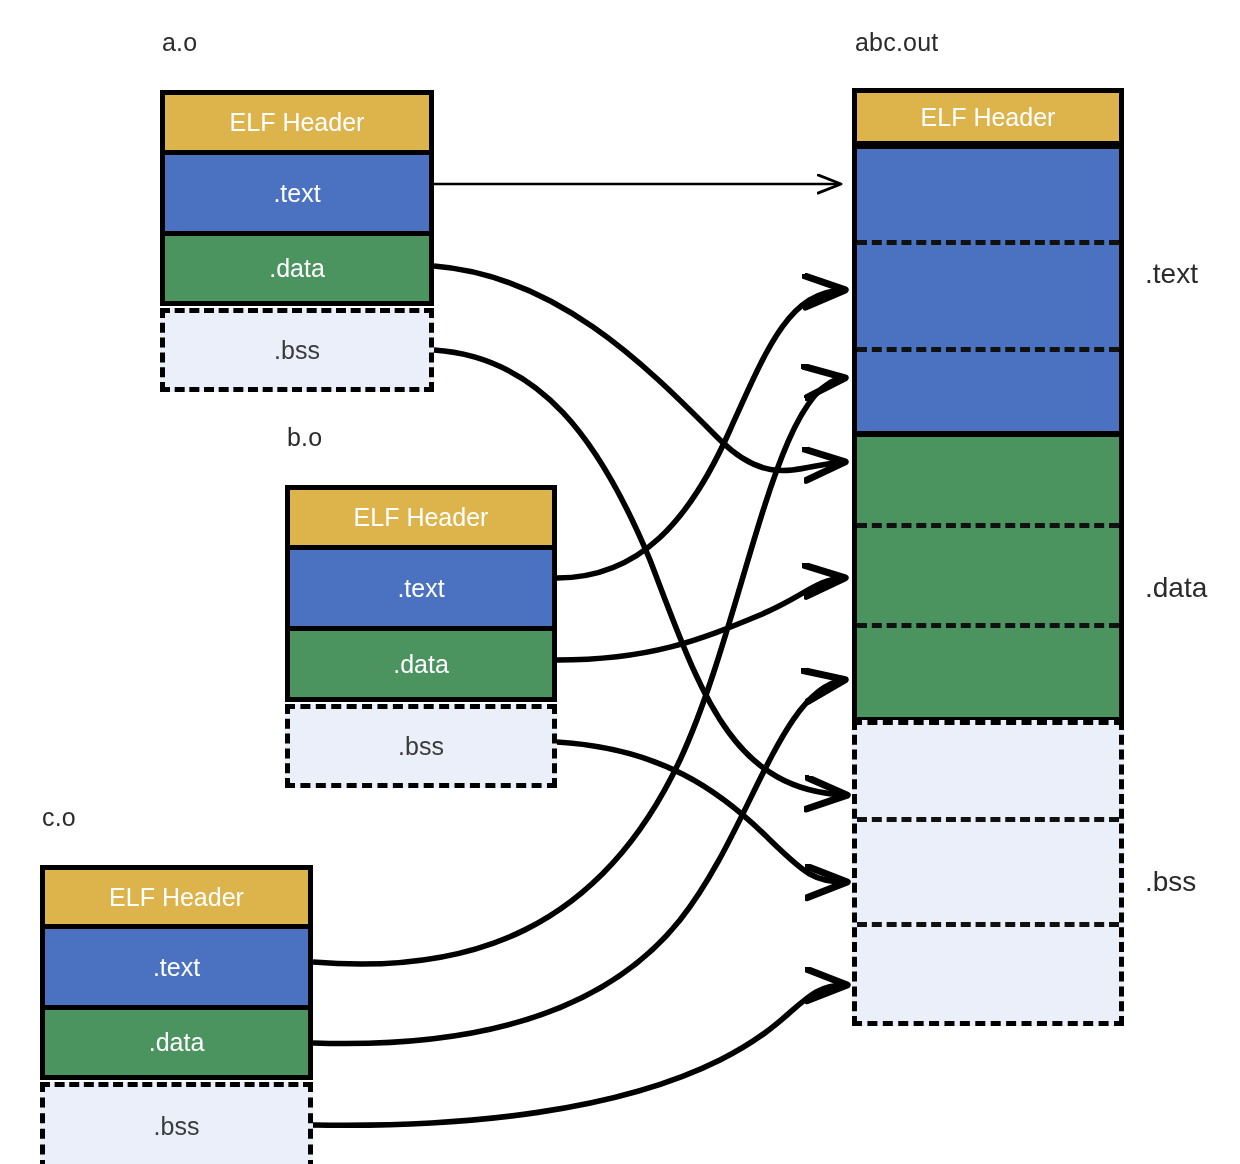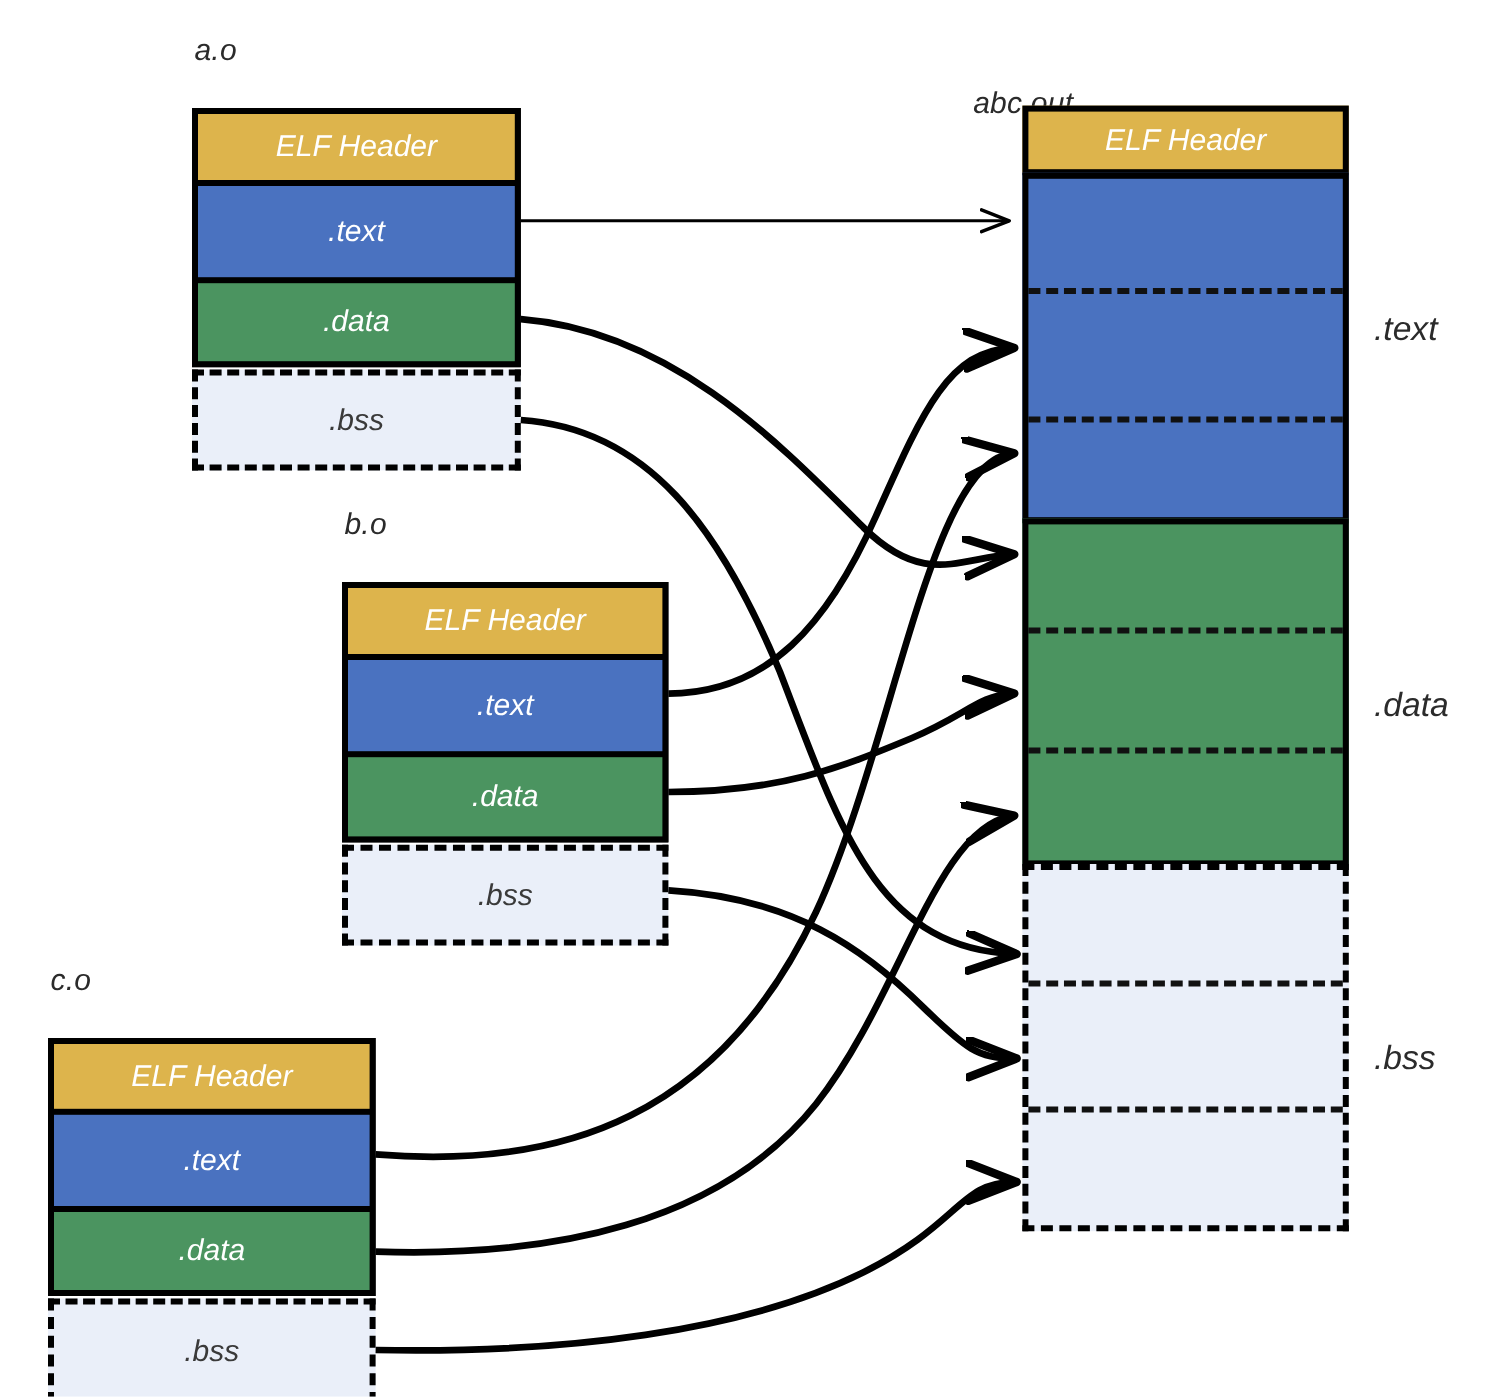--- a/index.html
+++ b/index.html
@@ -17,7 +17,6 @@
     height: 1164px;
     background: #ffffff;
     overflow: hidden;
-    font-style: italic;
   }
   .svg-layer {
     position: absolute;

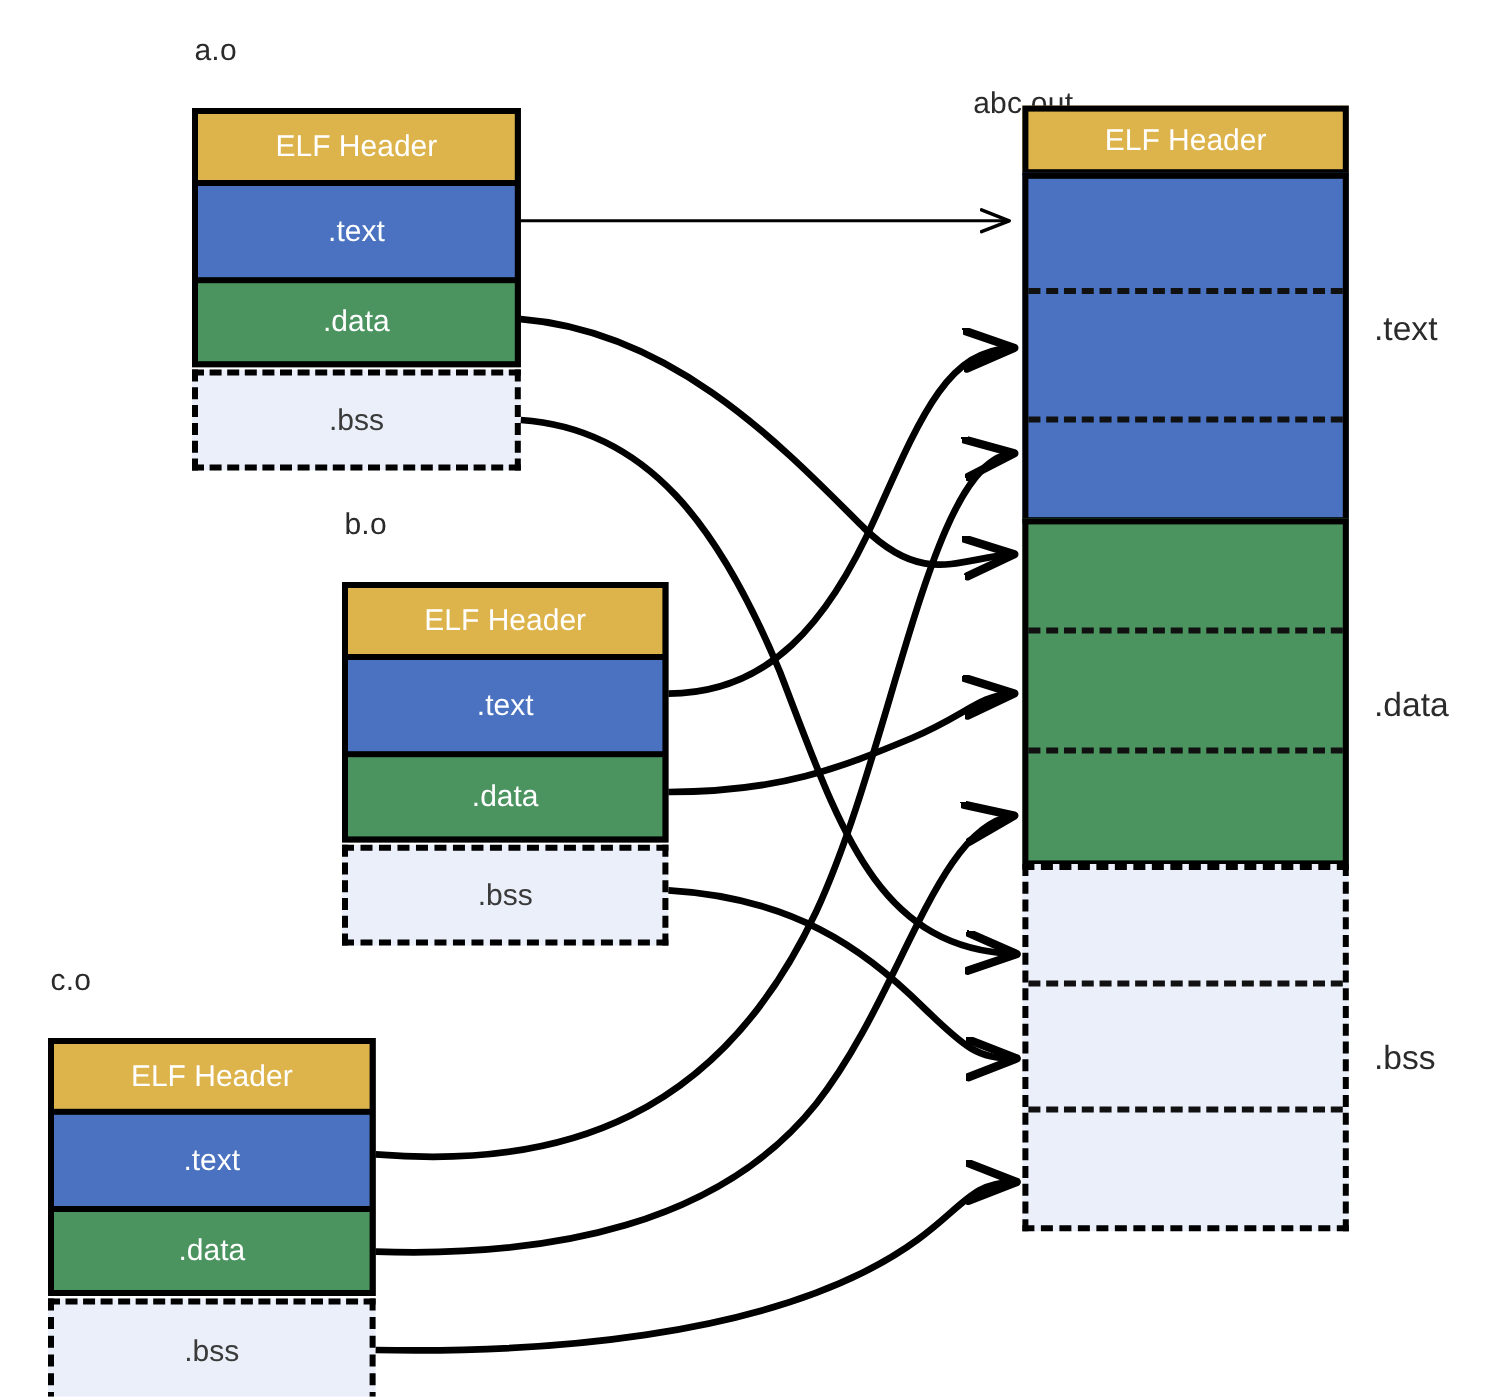--- a/index.html
+++ b/index.html
@@ -180,7 +180,7 @@
     <div class="seg-bss" style="top:217px; width:273px; height:88px;">.bss</div>
   </div>
 
-  <div class="file-label" style="left:811px; top:28px;margin-top:44px;">abc.out</div>
+  <div class="file-label" style="left:855px; top:28px;">abc.out</div>
 
   <div id="outfile" style="left:852px; top:88px; width:272px; height:940px;">
 

